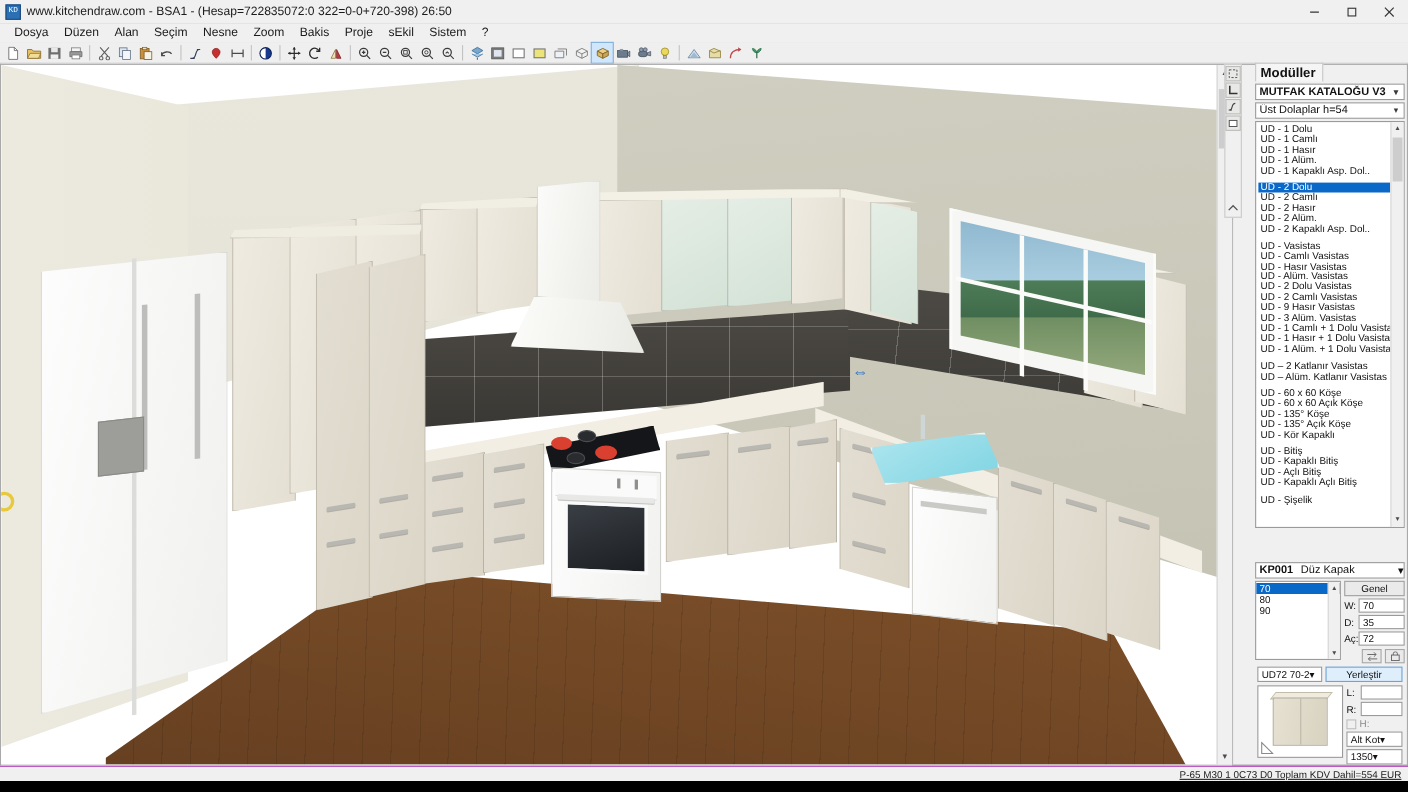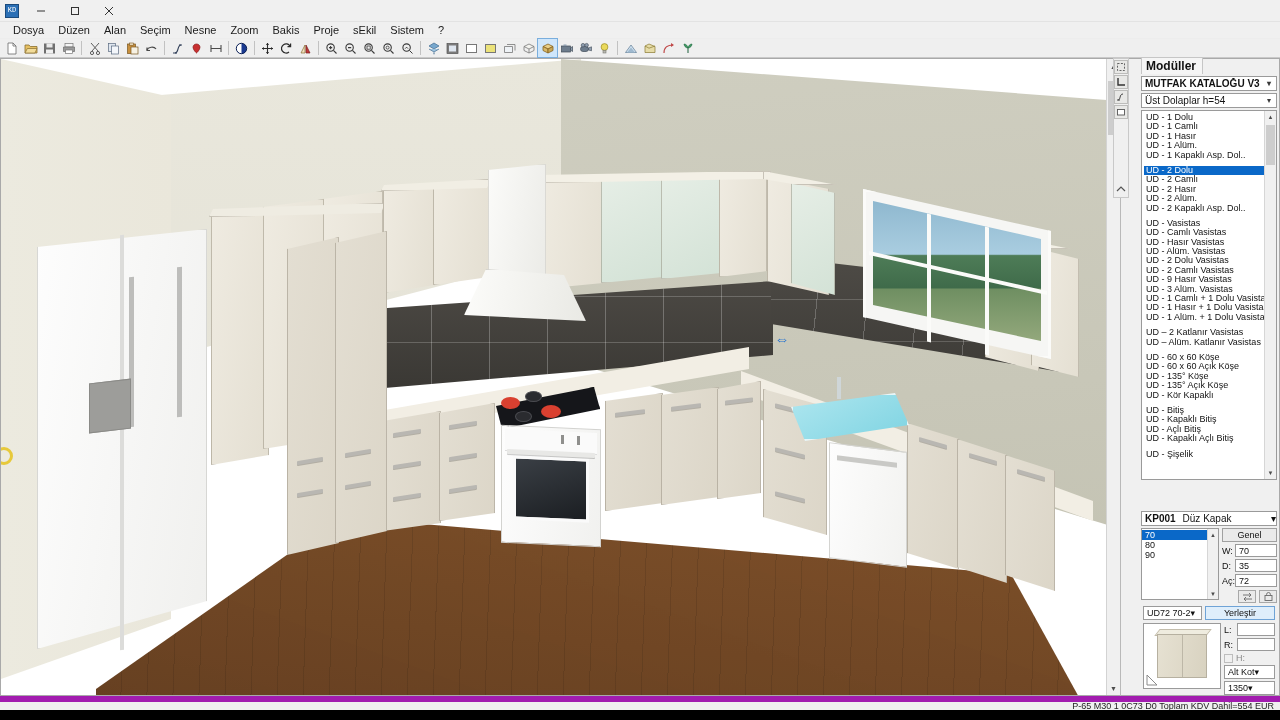--- a/index.html
+++ b/index.html
@@ -400,6 +400,7 @@
       <div class="app-icon">
           <i>KD</i>
         </div>
+      <div class="title-text">www.kitchendraw.com - BSA1 - (Hesap=722835072:0 322=0-0+720-398) 26:50</div>
       <div class="wbtns">
         <div class="wbtn">
           <svg width="10" height="10" viewBox="0 0 10 10">

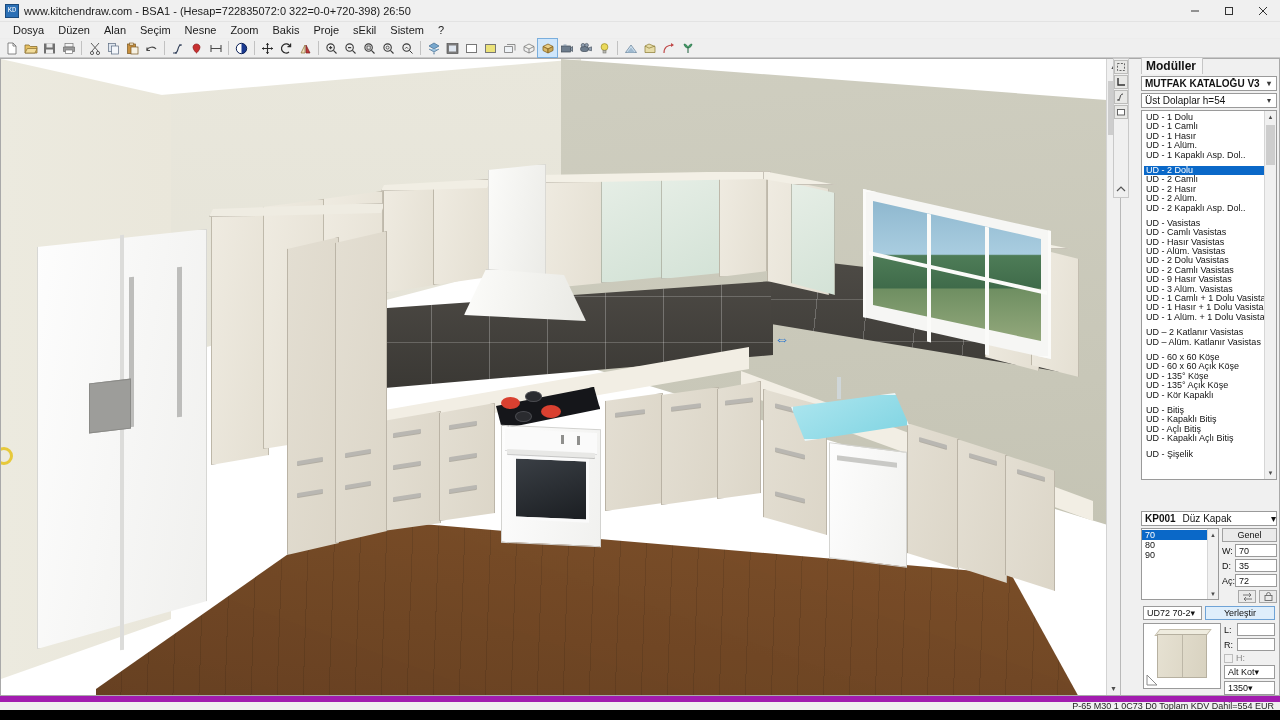--- a/index.html
+++ b/index.html
@@ -382,7 +382,7 @@
 
   
   .statusbar {
-    height:14px; flex:none; background:#f0f0f0; border-top:6px solid #a21caf;
+    height:14px; flex:none; background:#f0f0f0; border-top:1px solid #a21caf;
     display:flex; align-items:center; font-size:9px; color:#222;text-decoration:underline;
   }
   .sb-left { flex:1 1 auto; padding-left:4px; }

